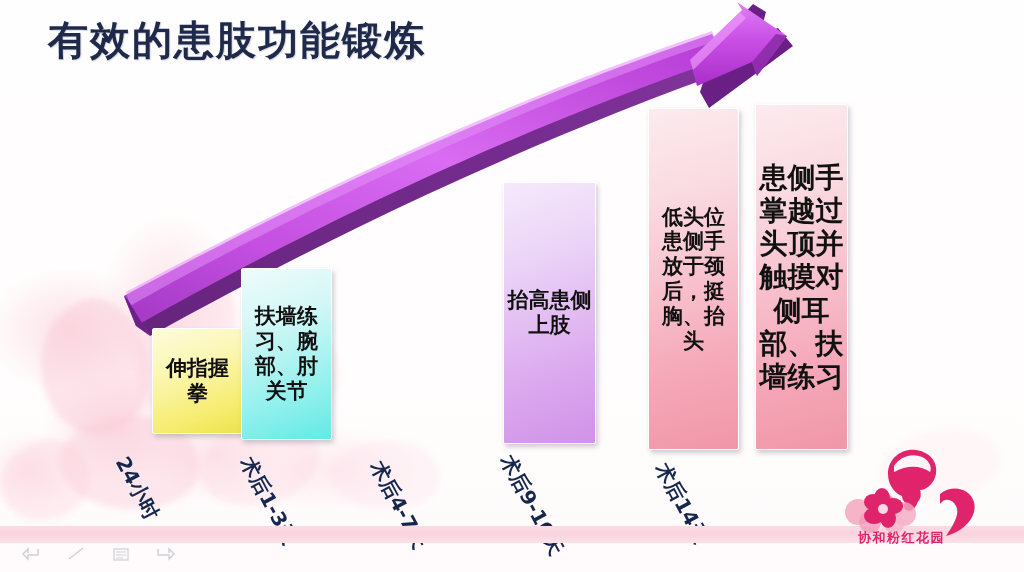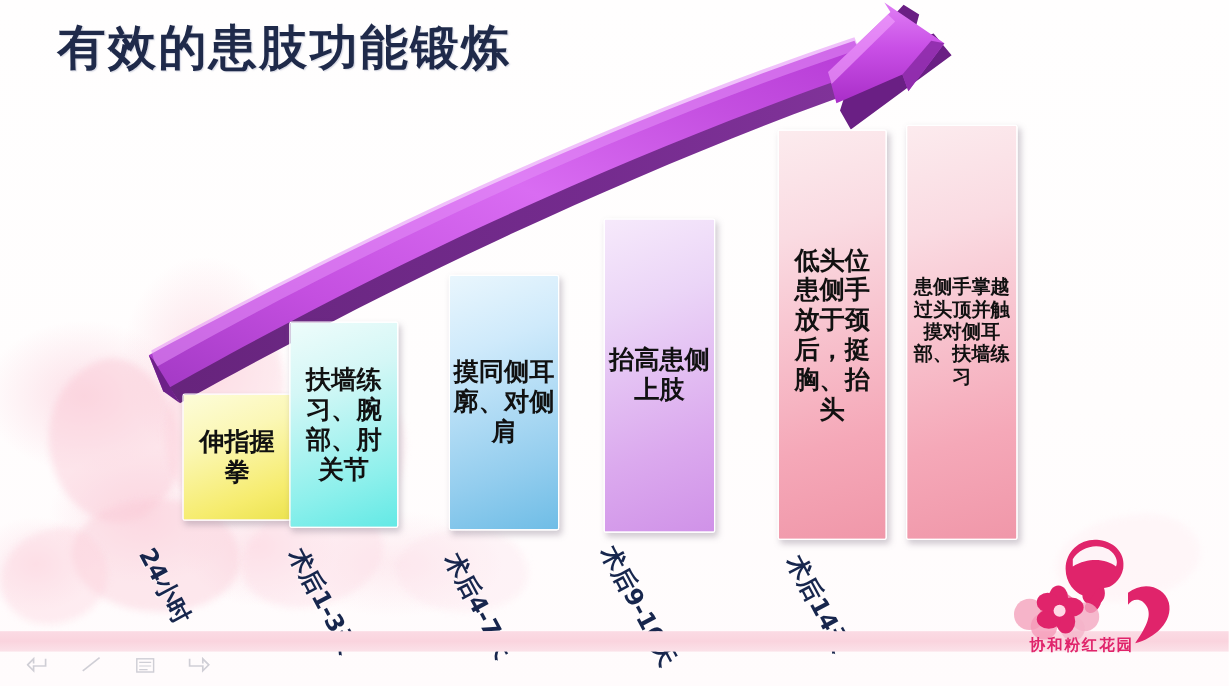--- a/index.html
+++ b/index.html
@@ -71,7 +71,7 @@
     background:linear-gradient(160deg,#f6e9fb 0%,#ebd5f7 28%,#dba9ee 72%,#d092e8 100%);}
   .bar.b5{left:648px;top:108px;width:91px;height:342px;font-size:21px;
     background:linear-gradient(165deg,#fcebee 0%,#fadbe2 25%,#f5a8b8 75%,#f097a9 100%);}
-  .bar.b6{left:755px;top:104px;width:93px;height:346px;font-size:16px;
+  .bar.b6{left:755px;top:104px;width:93px;height:346px;font-size:28px;
     background:linear-gradient(165deg,#fcebee 0%,#fadbe2 25%,#f5a8b8 75%,#f097a9 100%);}
 
   

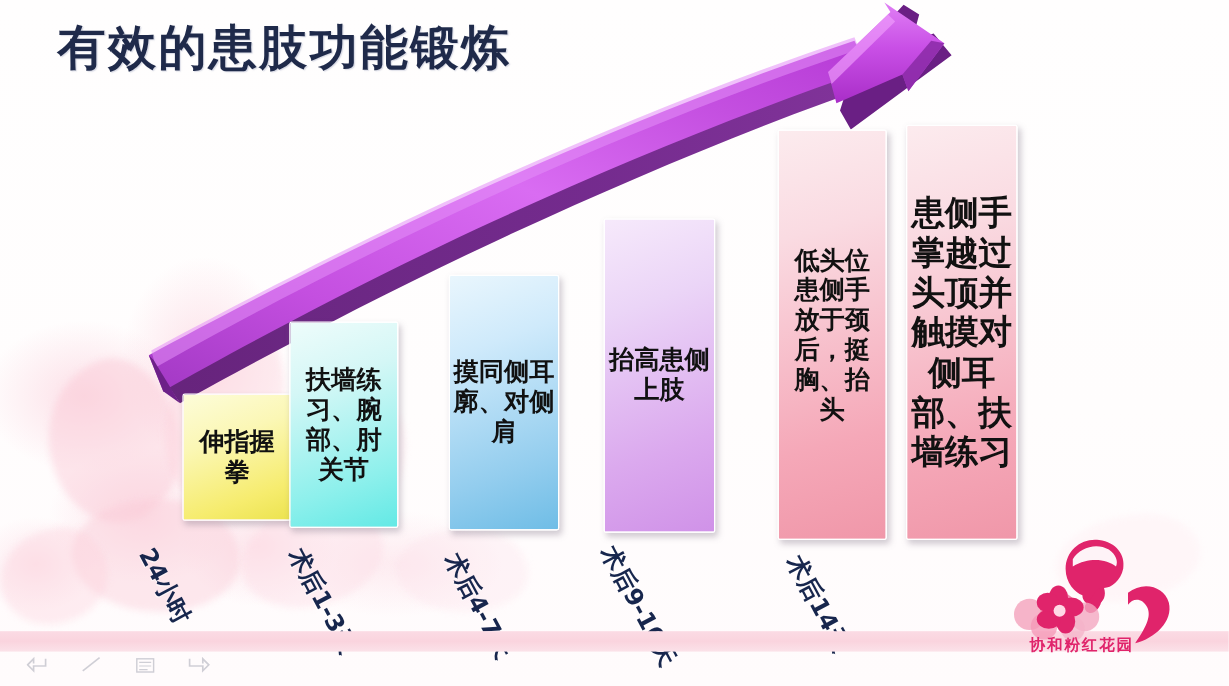--- a/index.html
+++ b/index.html
@@ -183,9 +183,6 @@
   <div class="bar b2">
     <span class="txt">扶墙练习、腕部、肘关节</span>
   </div>
-  <div class="bar b3">
-    <span class="txt">摸同侧耳廓、对侧肩</span>
-  </div>
   <div class="bar b5">
     <span class="txt">低头位患侧手放于颈后，挺胸、抬头</span>
   </div>

